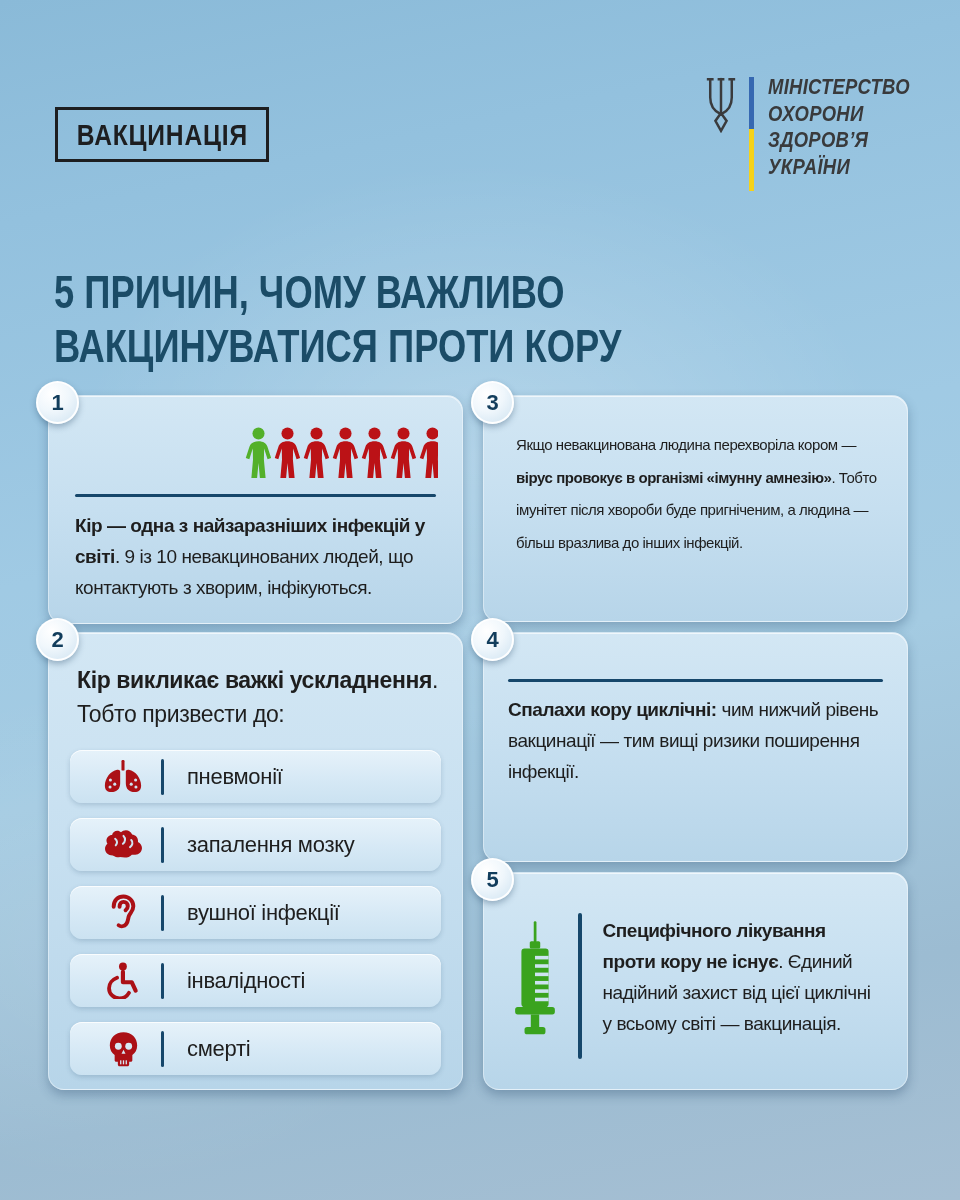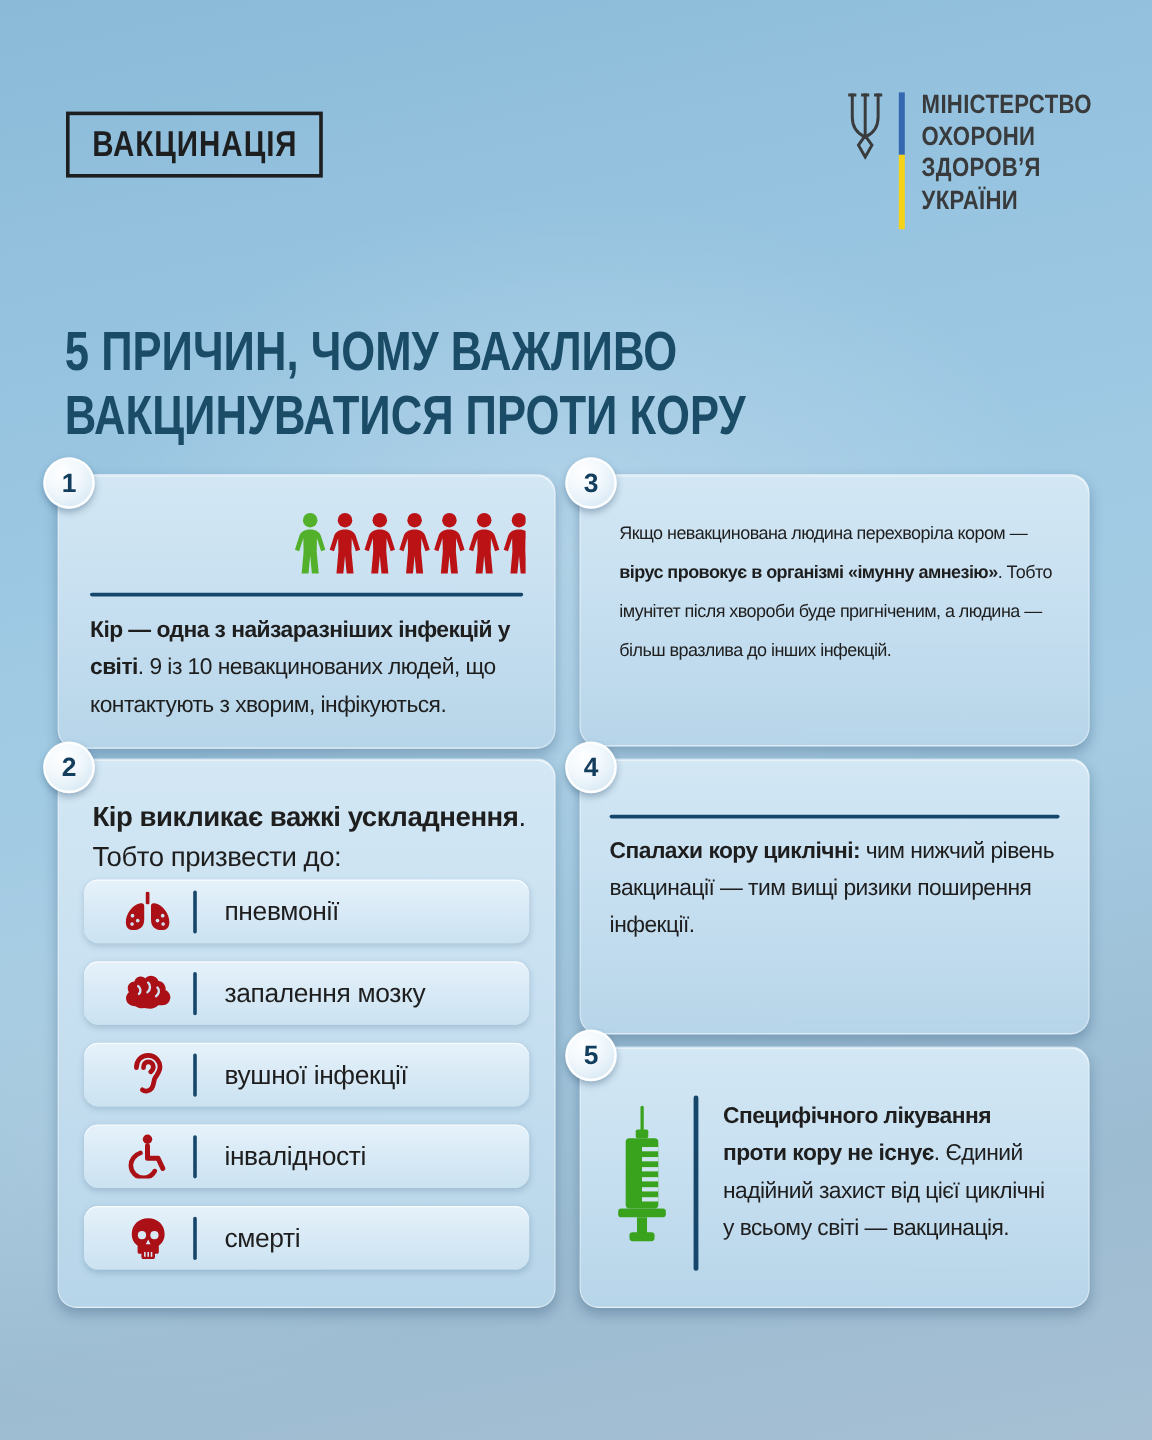--- a/index.html
+++ b/index.html
@@ -25,7 +25,7 @@
   }
 
   
-  .logo{ position:absolute; left:702px; top:74px; display:flex; align-items:flex-start; }
+  .logo{ position:absolute; left:702px; top:74px; display:flex; align-items:flex-start;font-style:italic; }
   .trident{ margin-top:3px; }
   .flagbar{ width:5px; height:114px; margin-left:9px; margin-top:3px; }
   .fb-blue{ height:52px; background:#3668b1; }

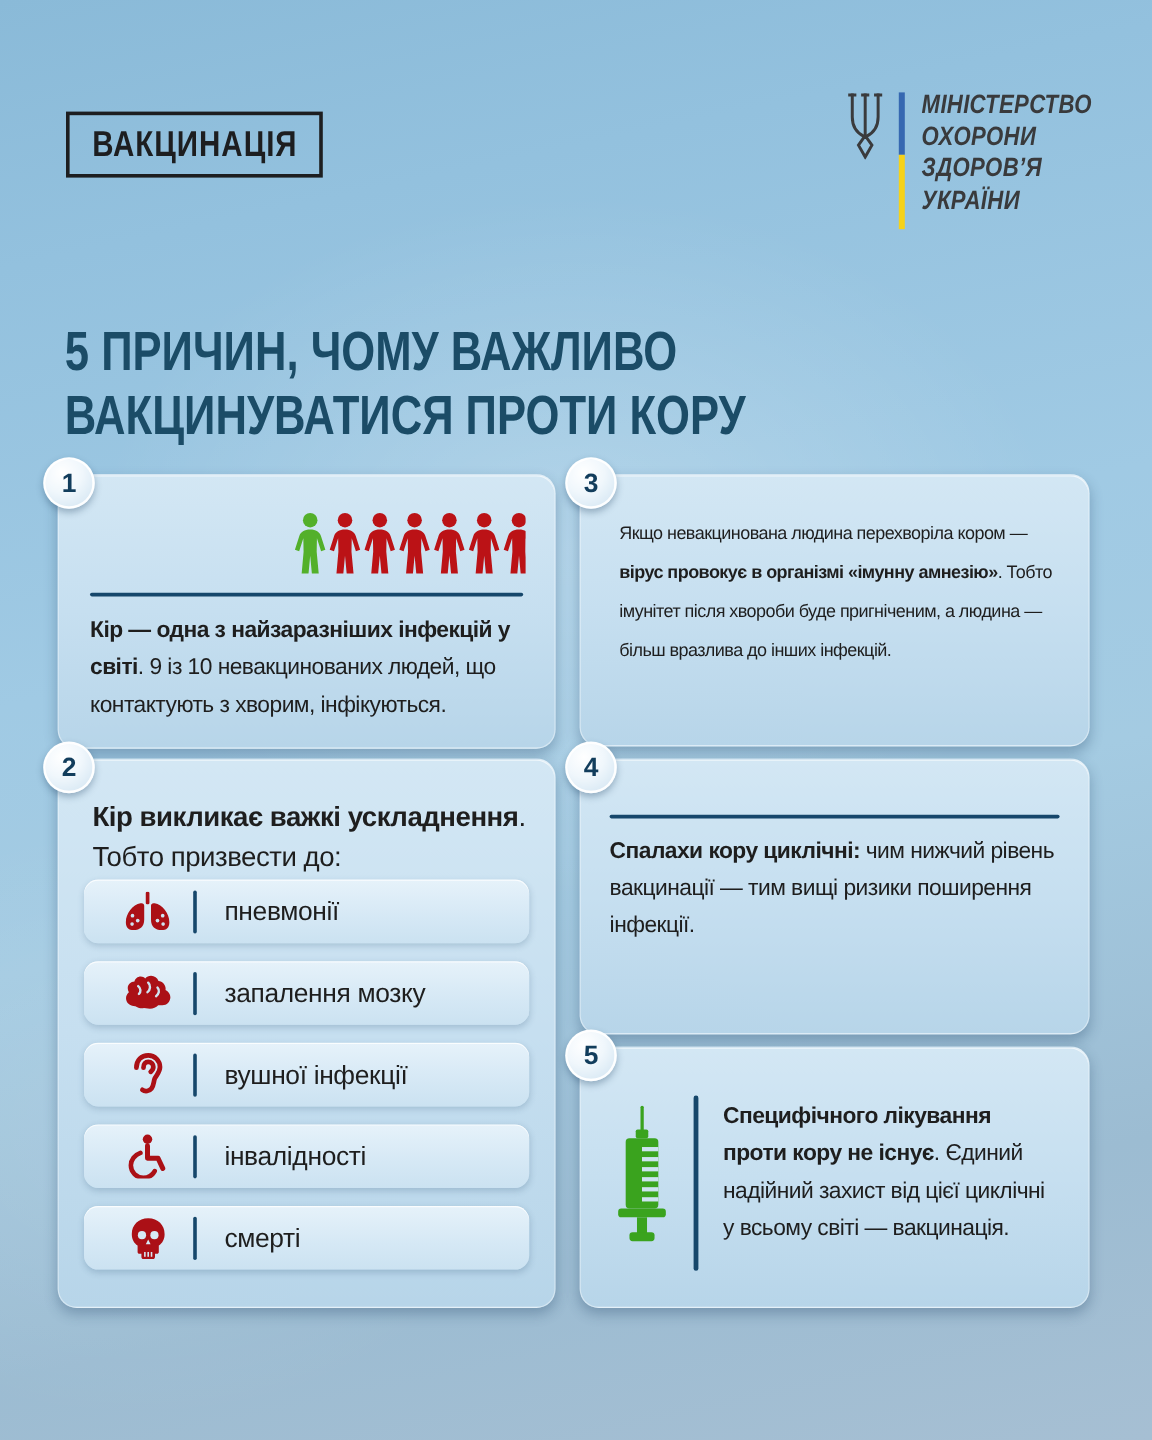--- a/index.html
+++ b/index.html
@@ -16,7 +16,7 @@
 
   
   .badge{
-    position:absolute; left:55px; top:93px; width:214px; height:55px;
+    position:absolute; left:55px; top:107px; width:214px; height:55px;
     border:3px solid #1d1e20; display:flex; align-items:center; justify-content:center;
   }
   .badge-text{

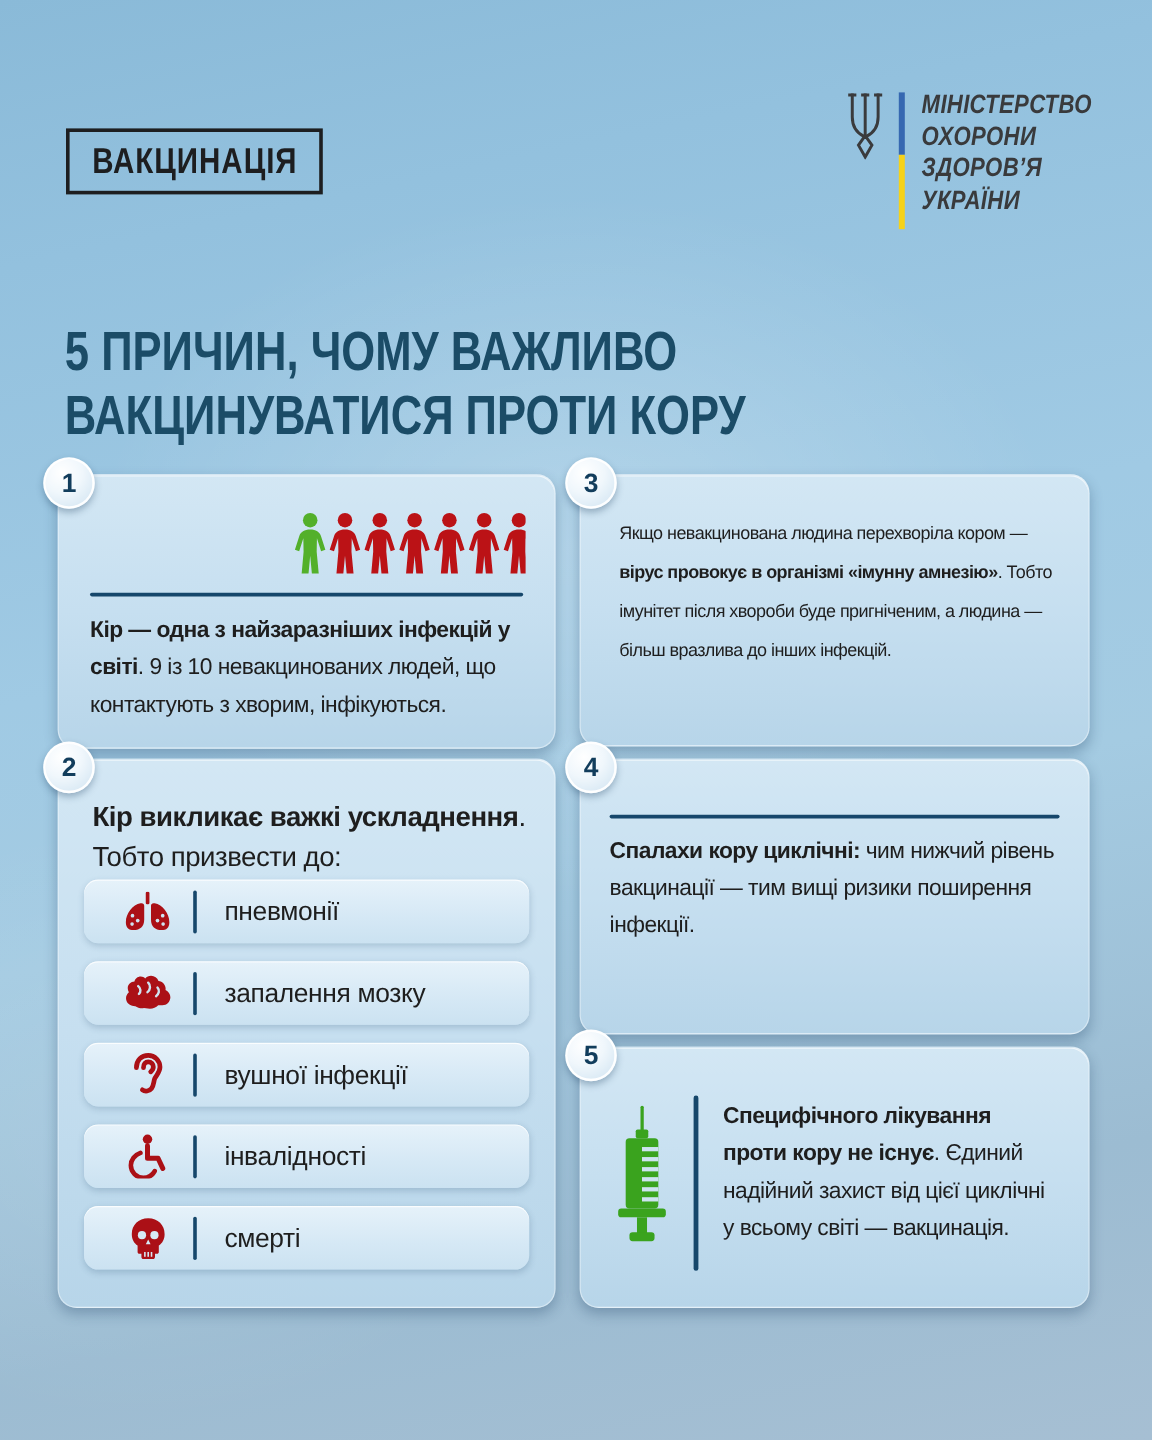--- a/index.html
+++ b/index.html
@@ -68,7 +68,7 @@
 
   .card2{ left:48px; top:632px; width:415px; height:458px; padding:30px 21px 0; }
   .c2-head{ padding-left:7px; font-size:23px; line-height:34px; letter-spacing:-.4px; color:#1e1e1e; }
-  .c2-list{ margin-top:2px; }
+  .c2-list{ margin-top:19px; }
   .c2-row{
     height:53px; border-radius:12px; margin-bottom:15px;
     background:linear-gradient(180deg,#e6f2fa 0%,#d5e8f5 60%,#cbe2f1 100%);

